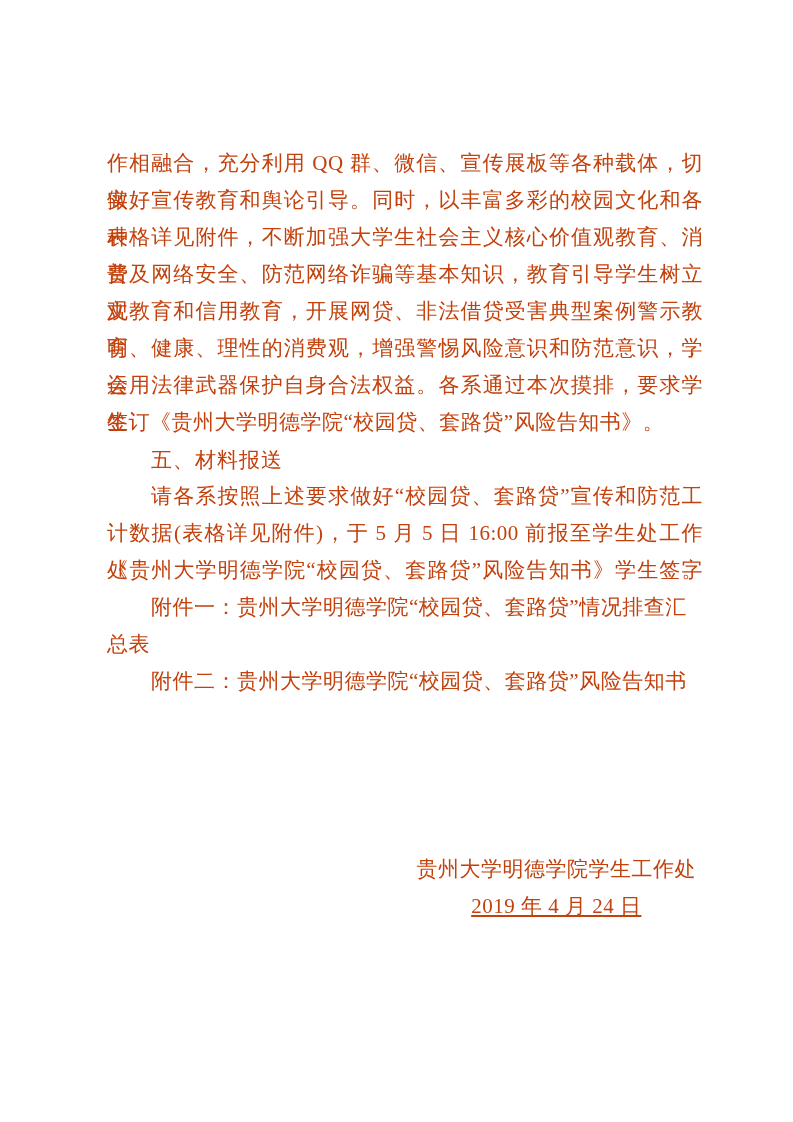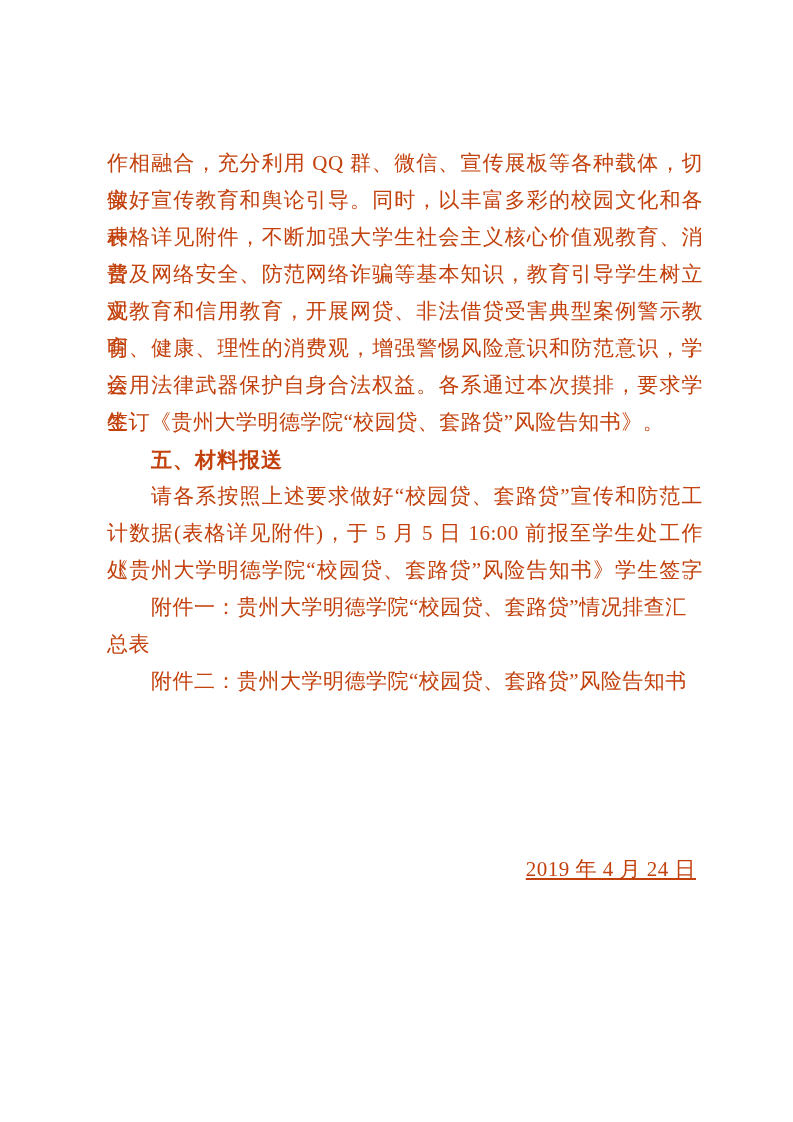--- a/index.html
+++ b/index.html
@@ -40,7 +40,7 @@
   }
   .line.heading {
     font-family: "Liberation Sans", "DejaVu Sans", sans-serif;
-    font-weight: 700;
+    font-weight: 400;
     letter-spacing: 1px;
   }
   .closing {

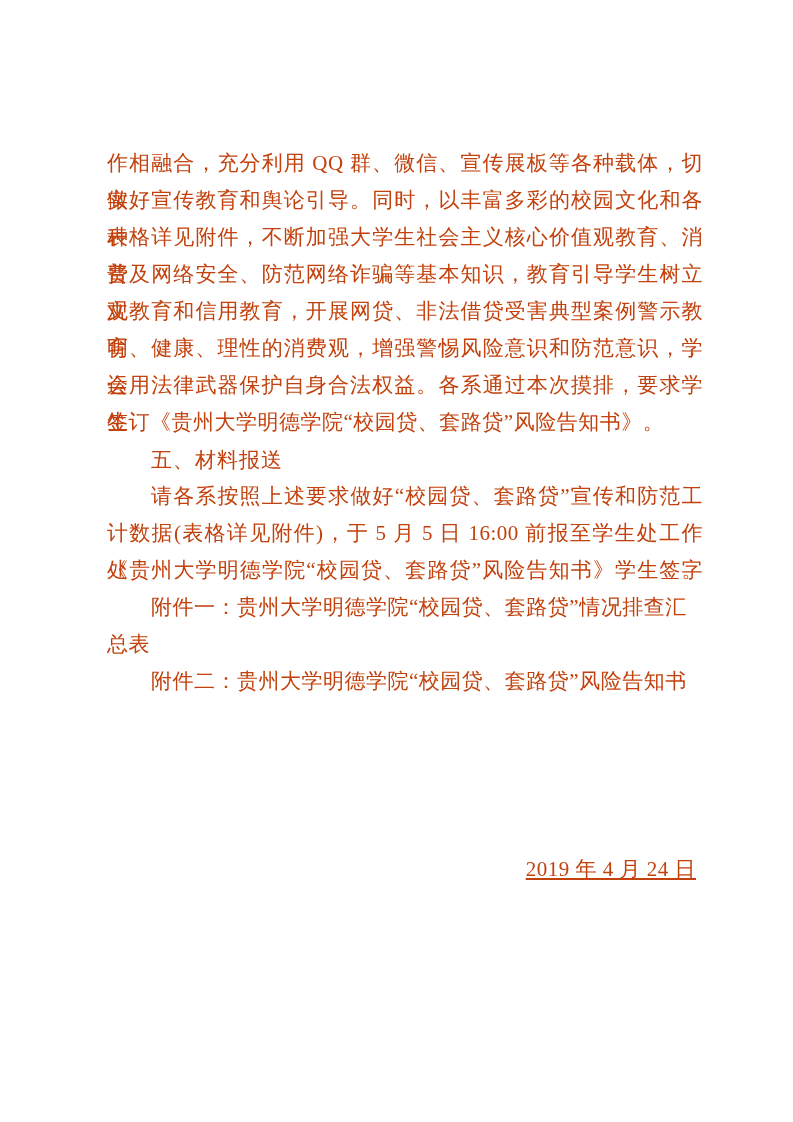--- a/index.html
+++ b/index.html
@@ -85,6 +85,7 @@
   </div>
 
   <div class="closing">
+    <div class="sig">贵州大学明德学院学生工作处</div>
     <div class="date">2019 年 4 月 24 日</div>
   </div>
 

